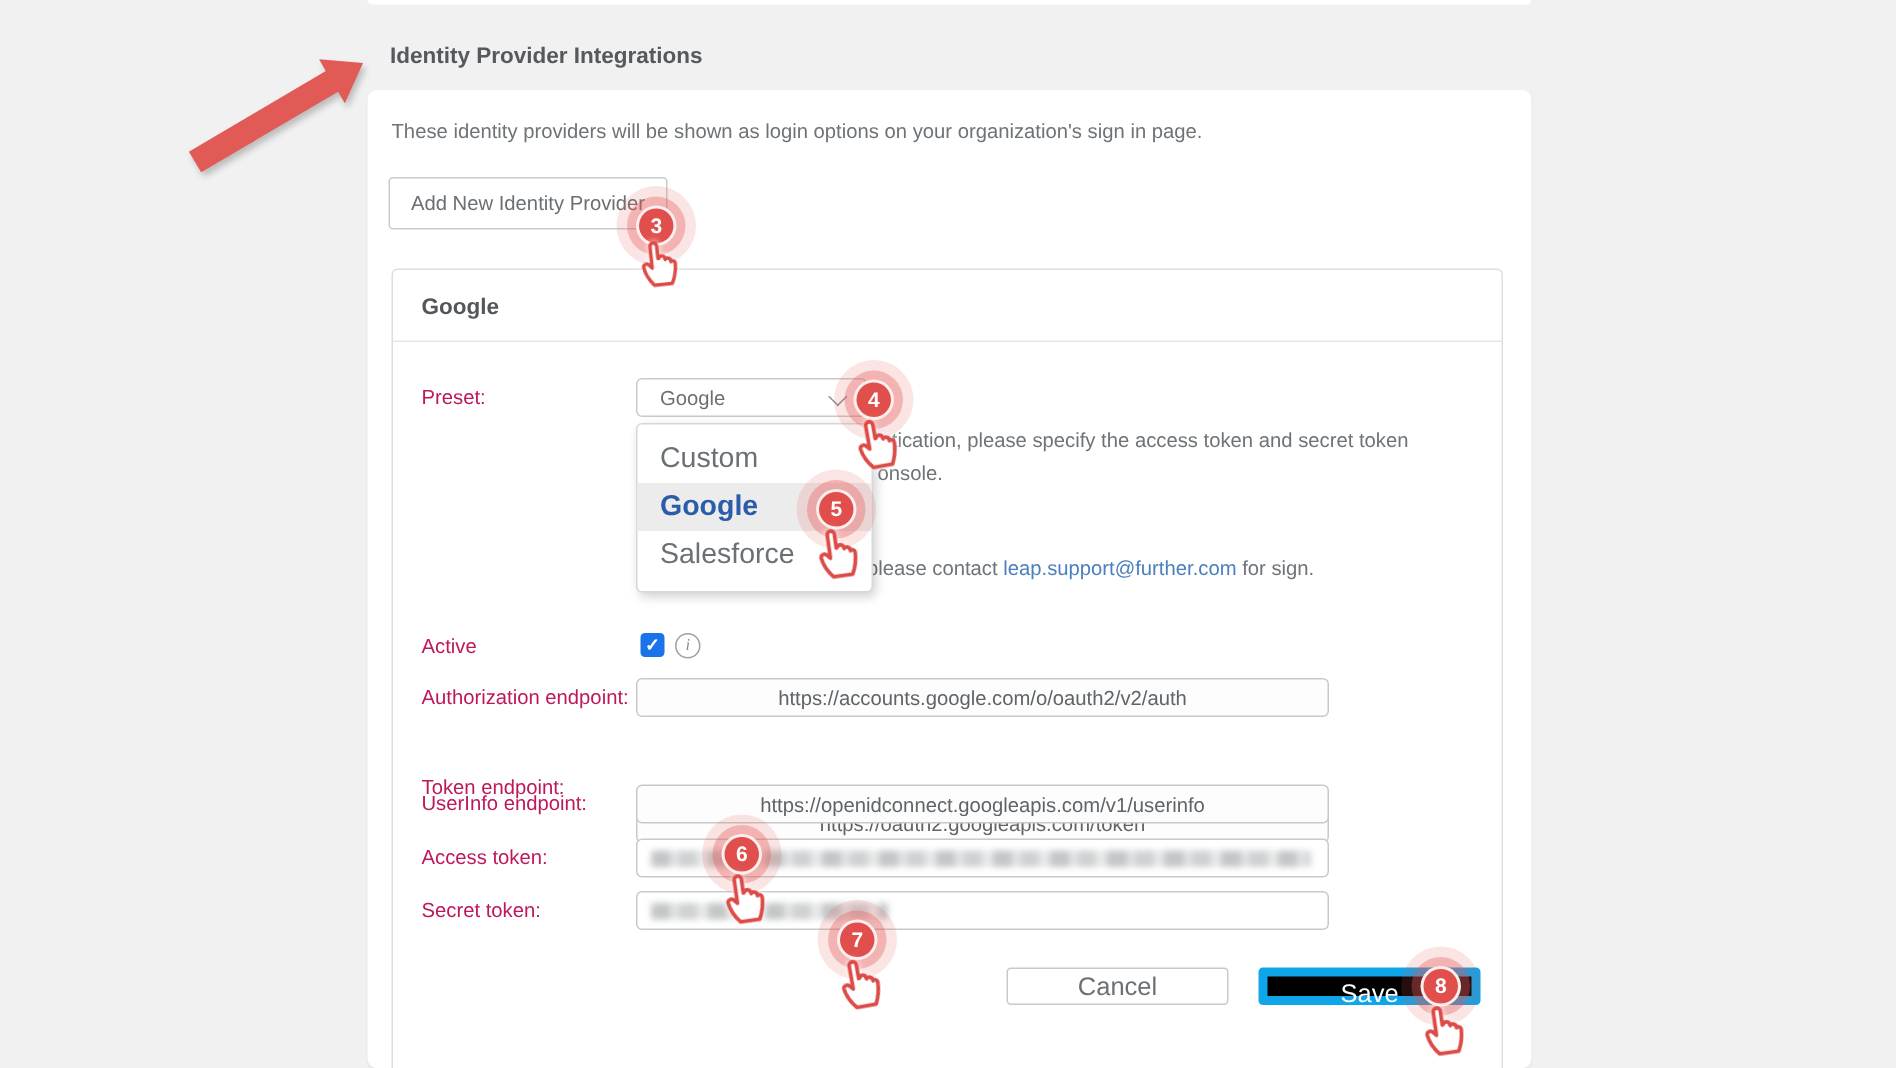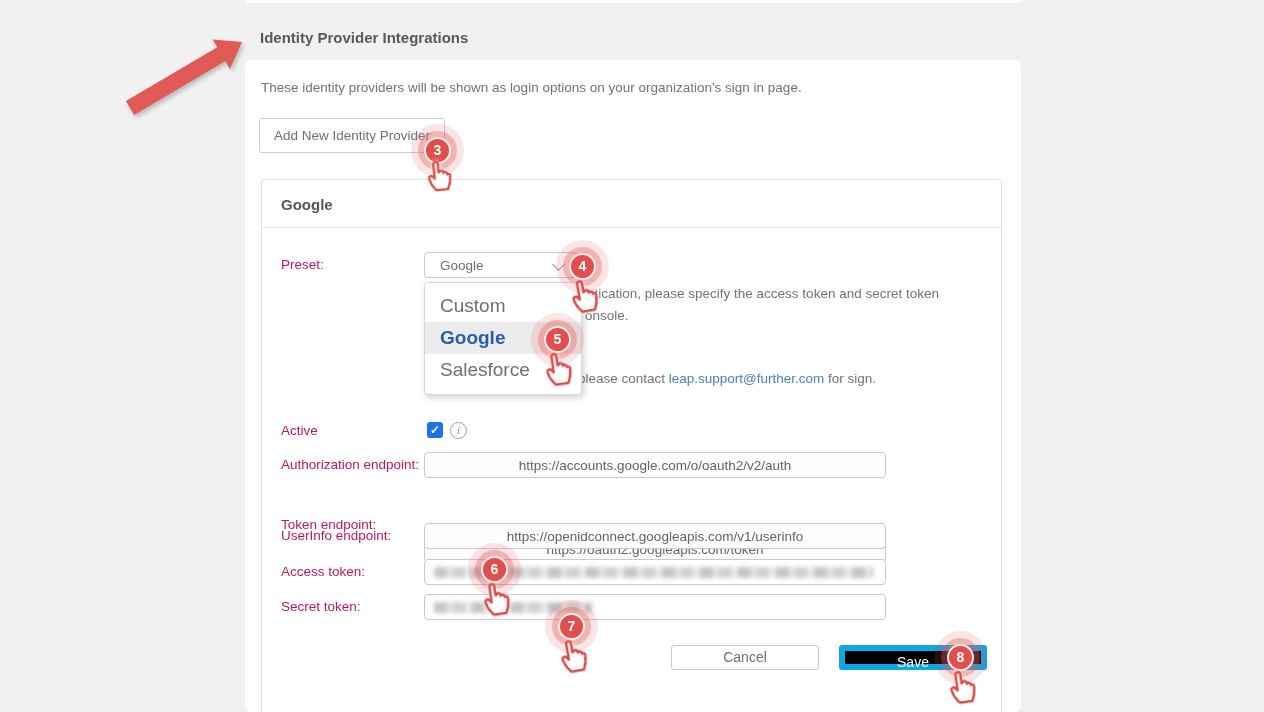--- a/index.html
+++ b/index.html
@@ -56,7 +56,7 @@
     background:repeating-linear-gradient(90deg,#b9bcbe 0 13px,#dcdedf 13px 19px,#c6c9cb 19px 31px,#e4e5e6 31px 38px);
     filter:blur(2px); opacity:0.85; }
 
-  .btn { height:25px; border-radius:3px; font-size:14px; text-align:center; line-height:23px; cursor:pointer; }
+  .btn { height:25px; border-radius:3px; font-size:17px; text-align:center; line-height:23px; cursor:pointer; }
   .btn-cancel { left:409px; top:465px; width:148px; background:#fff; border:1px solid #c9c9c9; color:#6b7075; }
   .btn-save { left:577px; top:465px; width:148px; background:#000000; border:6px solid #0ea5e9; color:#fff; }
 

